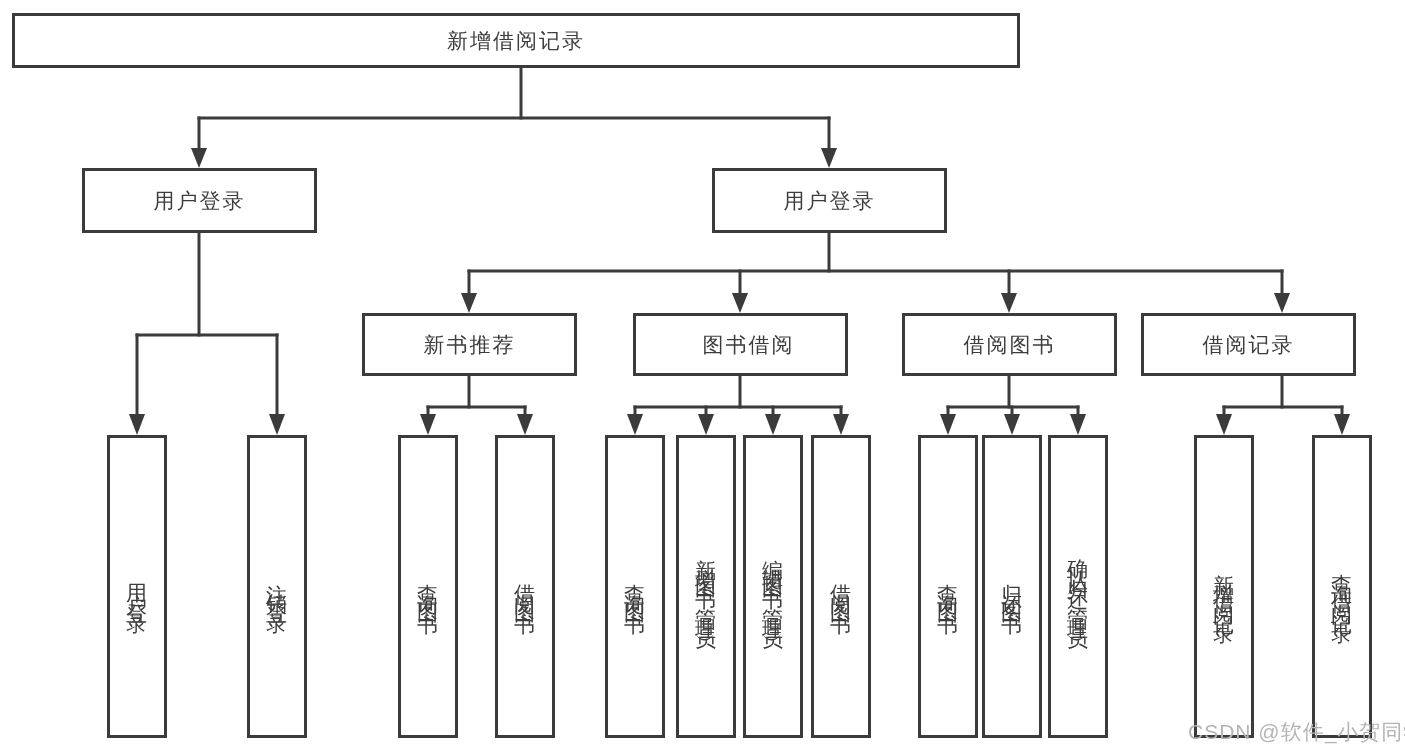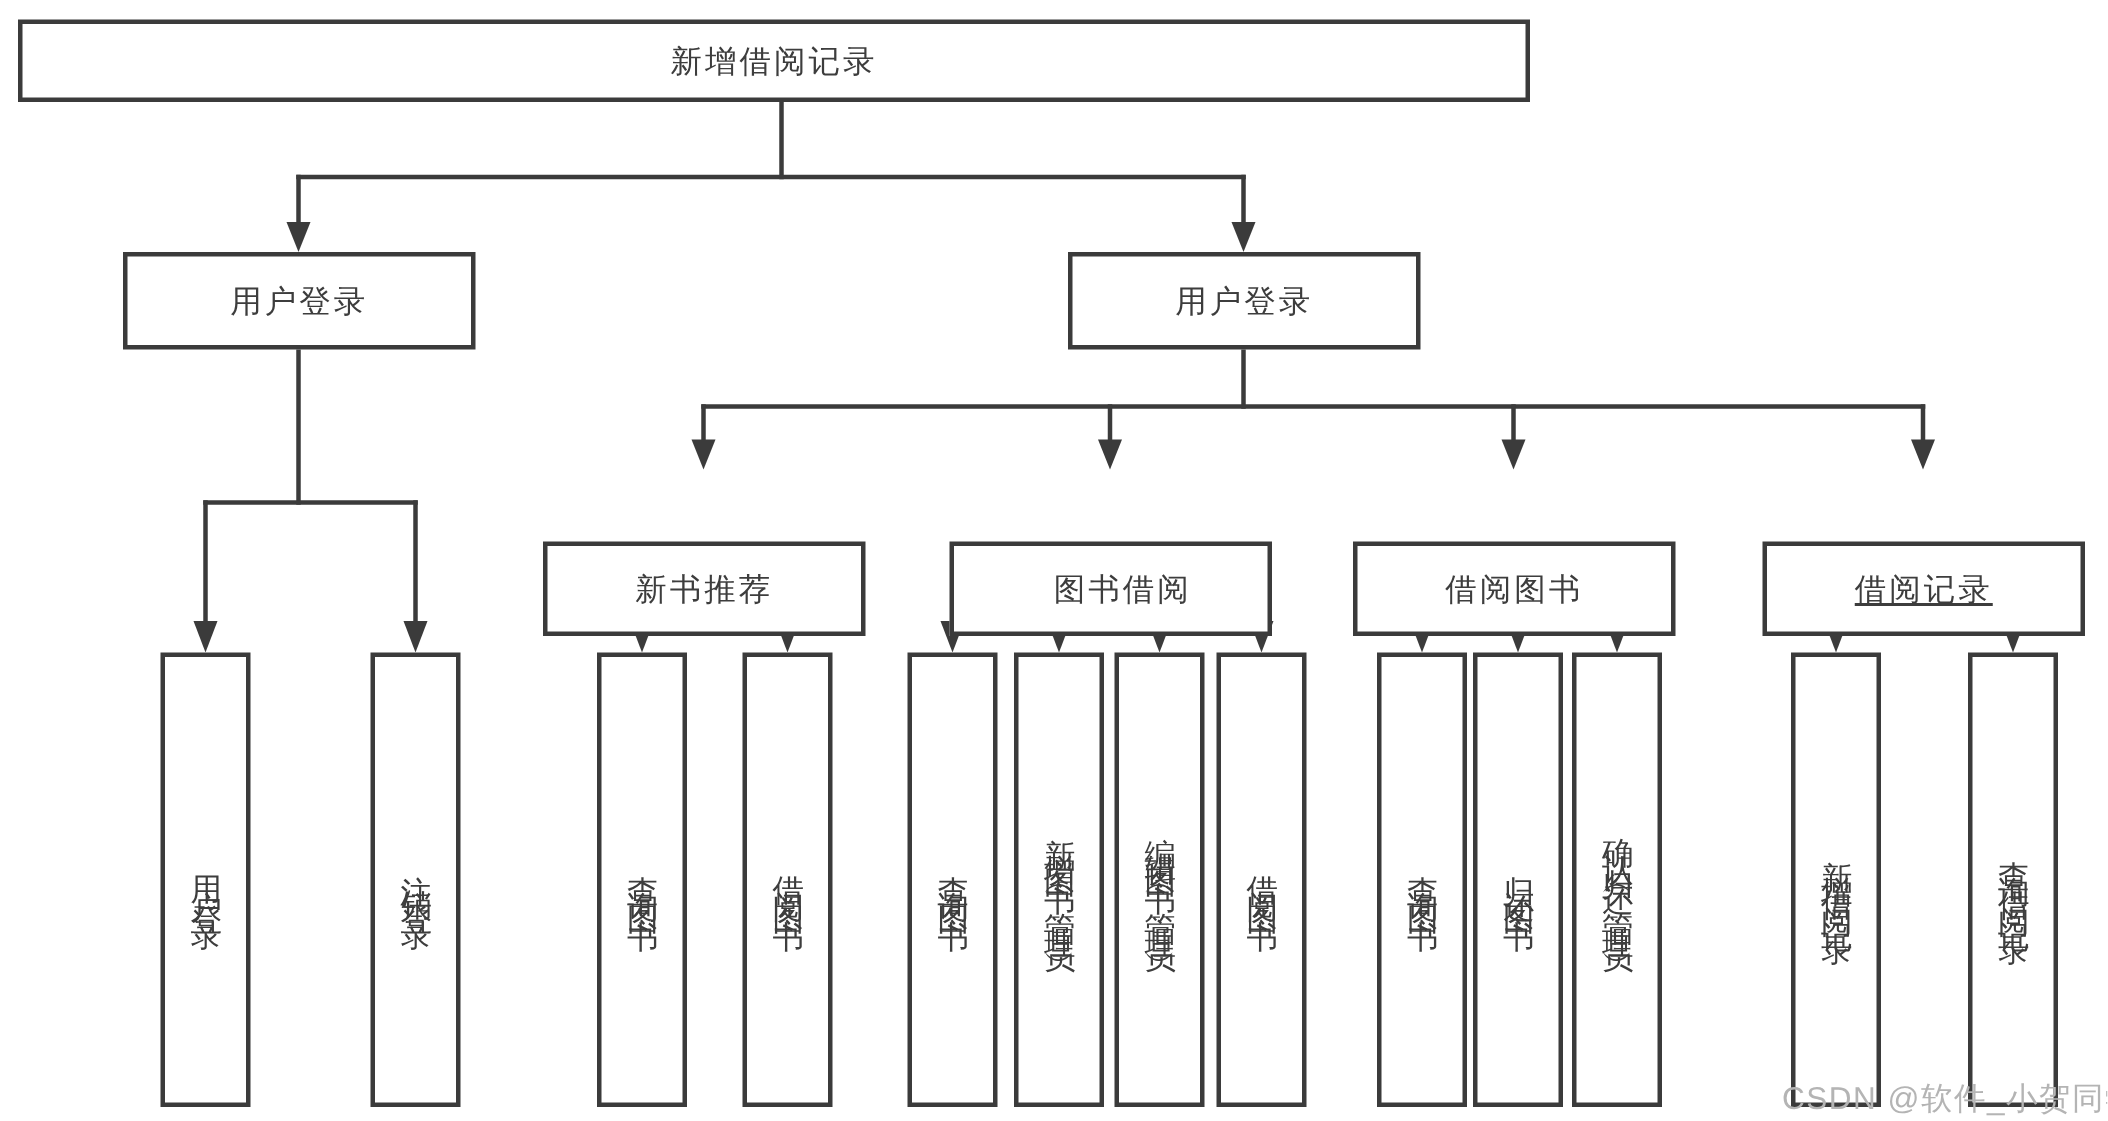--- a/index.html
+++ b/index.html
@@ -53,7 +53,7 @@
   }
   .root-box   { left: 12px;  top: 13px;  width: 1008px; height: 55px; }
   .l1-box     { top: 168px; width: 235px; height: 65px; }
-  .l2-box     { top: 313px; width: 215px; height: 63px; margin-top: 48px; }
+  .l2-box     { top: 313px; width: 215px; height: 63px; }
   .watermark {
     position: absolute;
     left: 1188px;

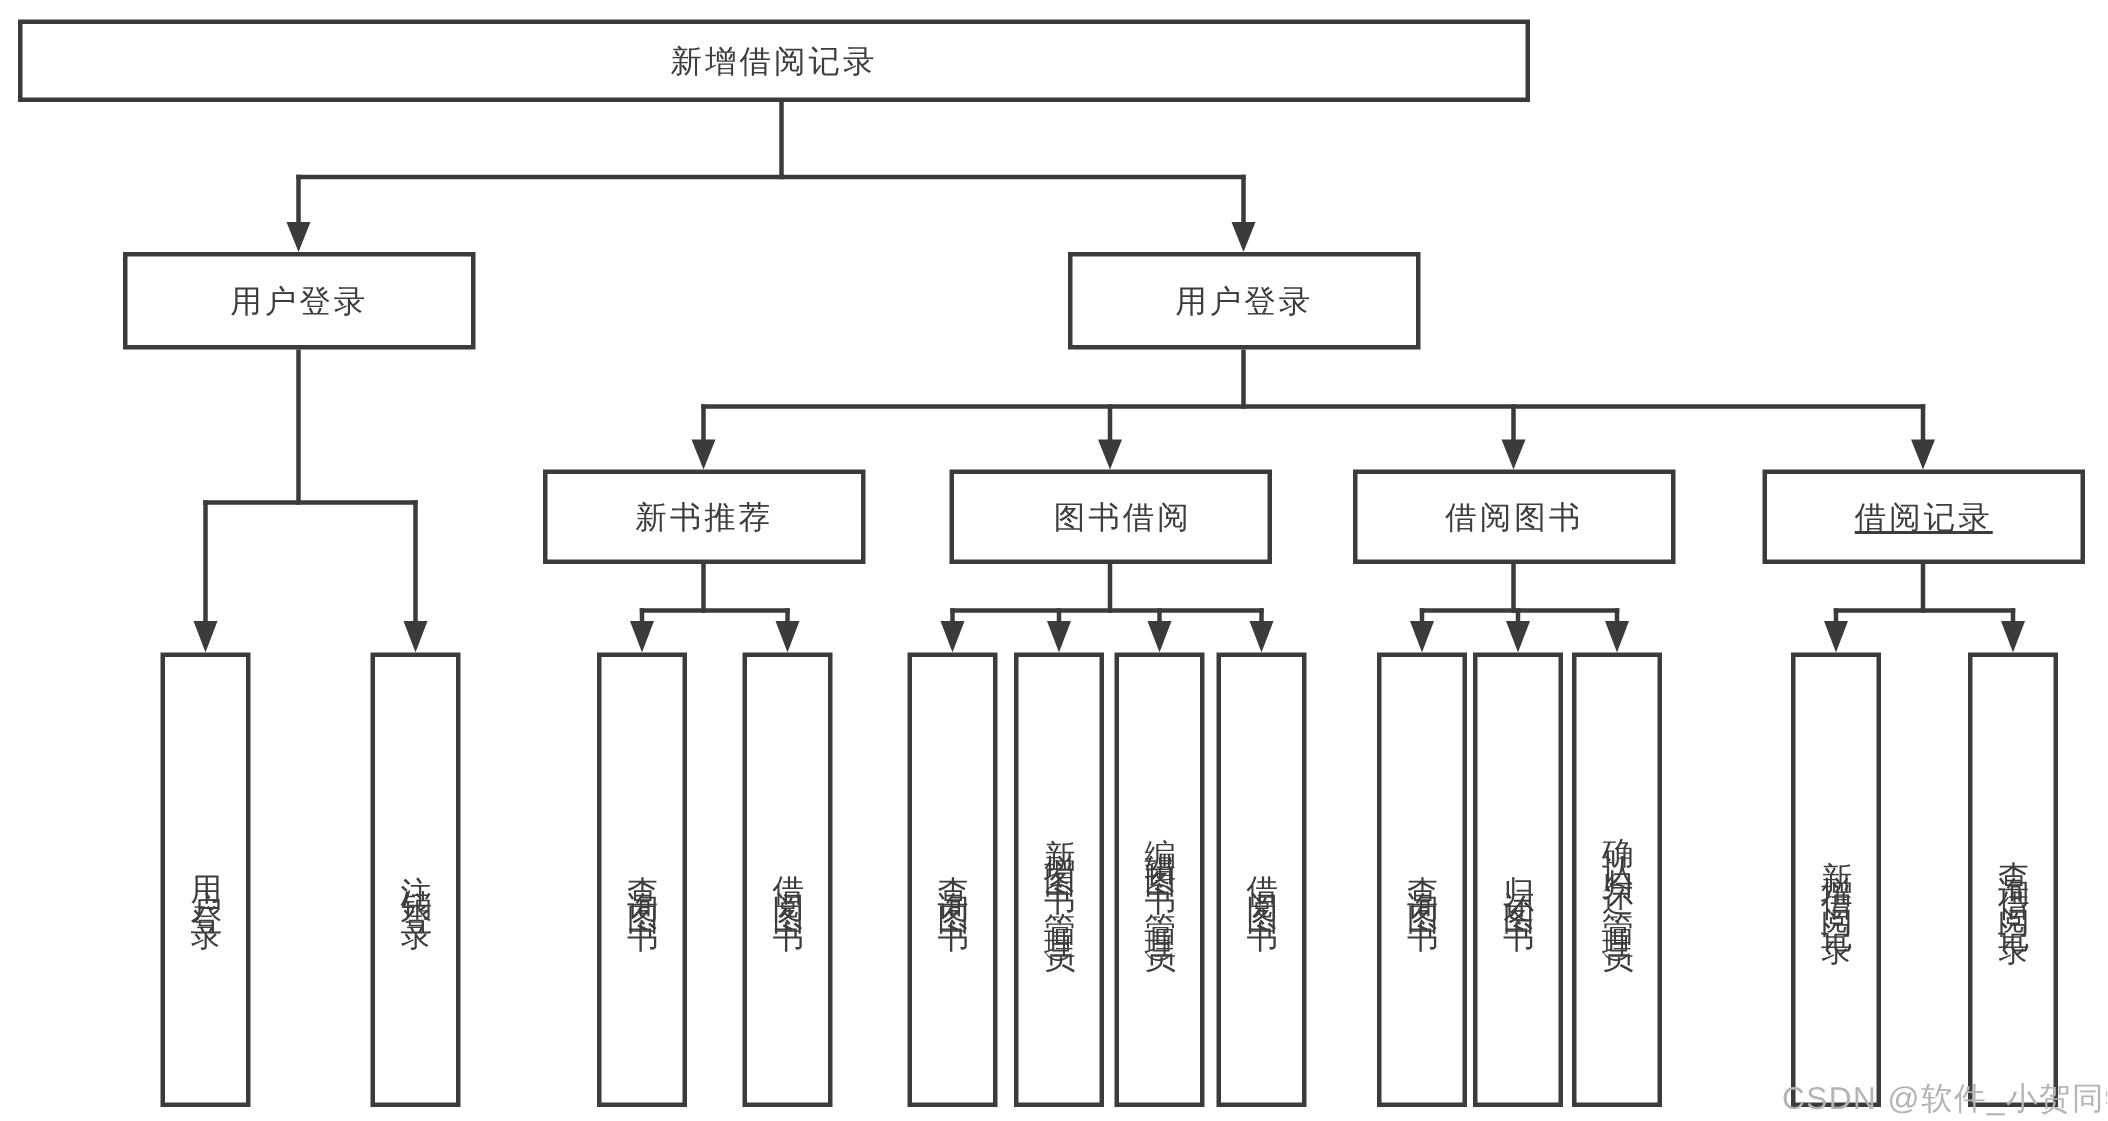--- a/index.html
+++ b/index.html
@@ -151,7 +151,7 @@
   <div class="box l2-box" style="left:362px;">新书推荐</div>
   <div class="box l2-box" style="left:633px;padding-left:16px;">图书借阅</div>
   <div class="box l2-box" style="left:902px;">借阅图书</div>
-  <div class="box l2-box" style="left:1175px;text-decoration:underline;">借阅记录</div>
+  <div class="box l2-box" style="left:1141px;">借阅记录</div>
 
   <div class="vbox" style="left:107px;">用户登录</div>
   <div class="vbox" style="left:247px;">注销登录</div>

